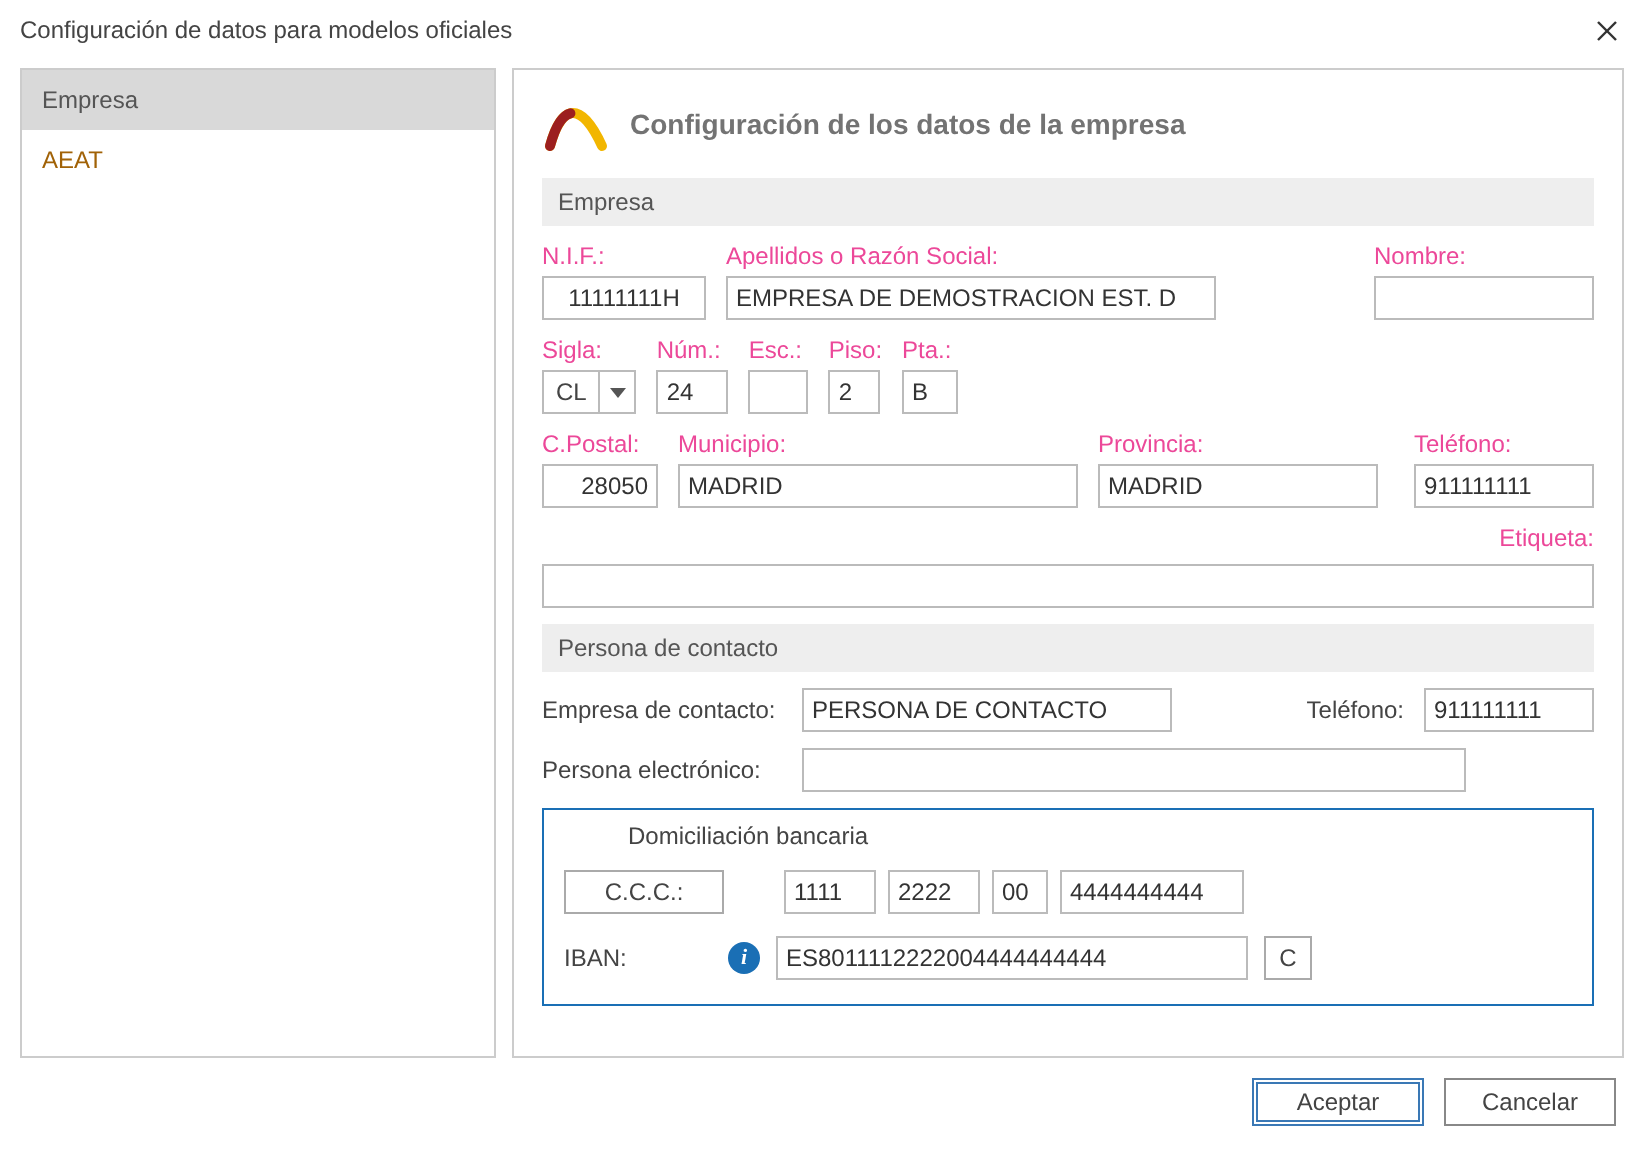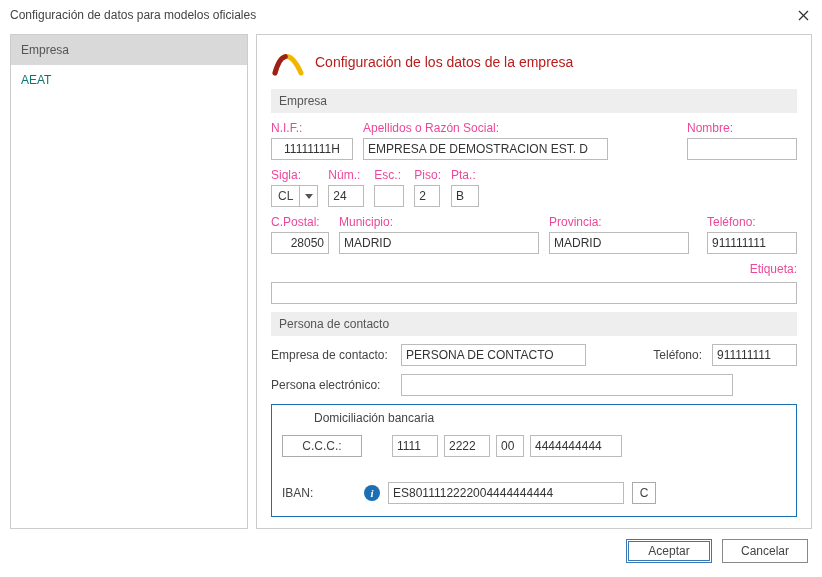--- a/index.html
+++ b/index.html
@@ -68,8 +68,8 @@
   .heading-row h2 {
     margin: 0;
     font-size: 14px;
-    font-weight: normal;
-    color: #b91c1c;
+    font-weight: bold;
+    color: #737373;
   }
   .section-title {
     background: #eee;

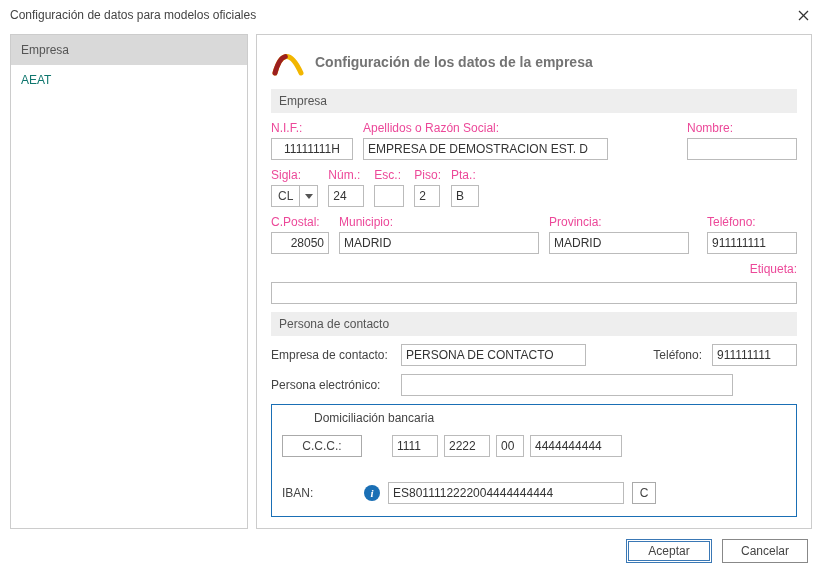--- a/index.html
+++ b/index.html
@@ -40,7 +40,7 @@
   .sidebar-item {
     padding: 8px 10px;
     font-size: 12px;
-    color: #0f766e;
+    color: #a16207;
     cursor: pointer;
   }
   .sidebar-item.active {

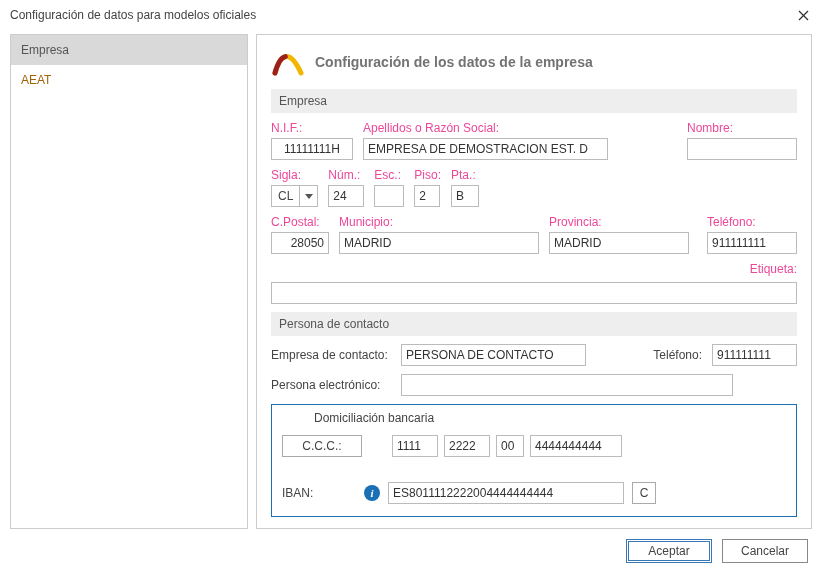--- a/index.html
+++ b/index.html
@@ -153,7 +153,7 @@
     font-size: 12px;
     display: flex; align-items: center;
   }
-  .ccc-row { display: flex; gap: 6px; align-items: center; margin-bottom: 25px; }
+  .ccc-row { display: flex; gap: 6px; align-items: center; margin-bottom: 11px; }
   .iban-row { display: flex; gap: 8px; align-items: center; }
   .info-icon {
     width: 16px; height: 16px;

